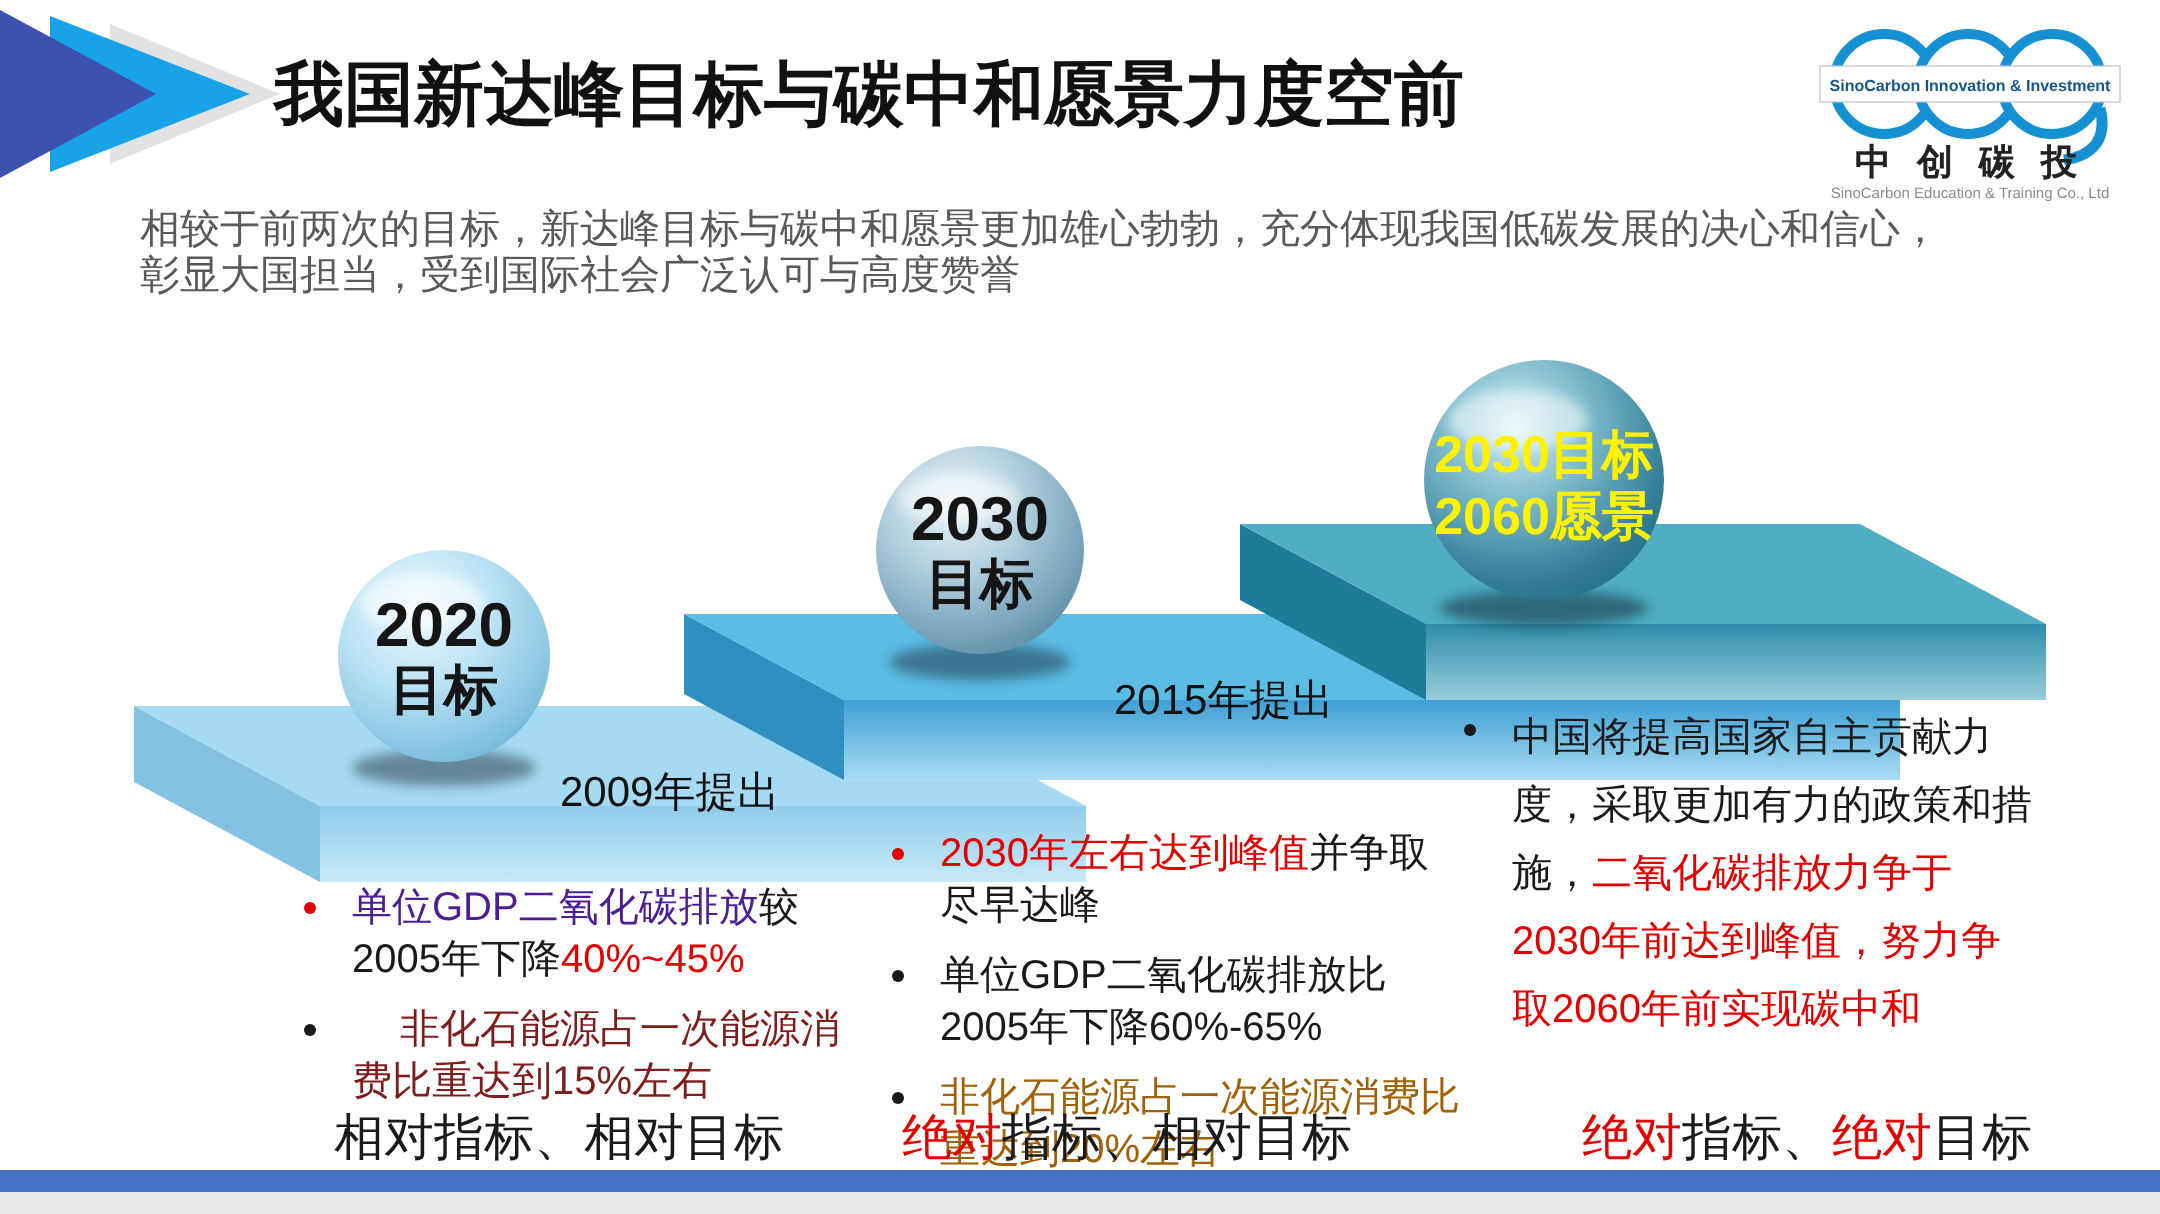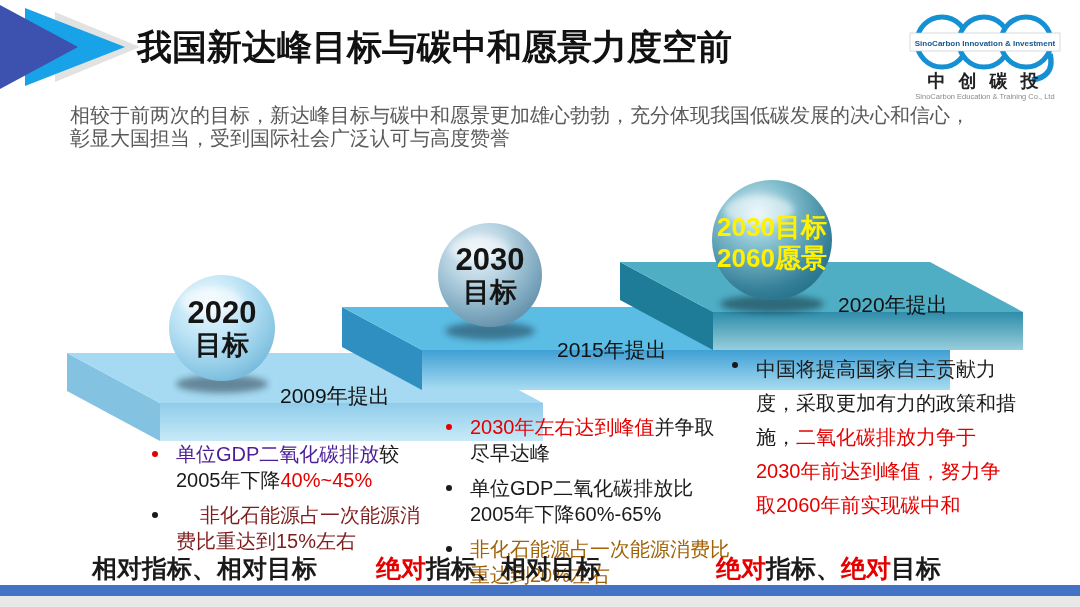--- a/index.html
+++ b/index.html
@@ -143,7 +143,6 @@
 
   <div class="abs year" style="left:280px;top:382px;">2009年提出</div>
   <div class="abs year" style="left:557px;top:336px;">2015年提出</div>
-  <div class="abs year" style="left:838px;top:291px;">2020年提出</div>
 
   <div class="abs col" style="left:146px;top:441px;width:292px;">
     <div class="bullet">

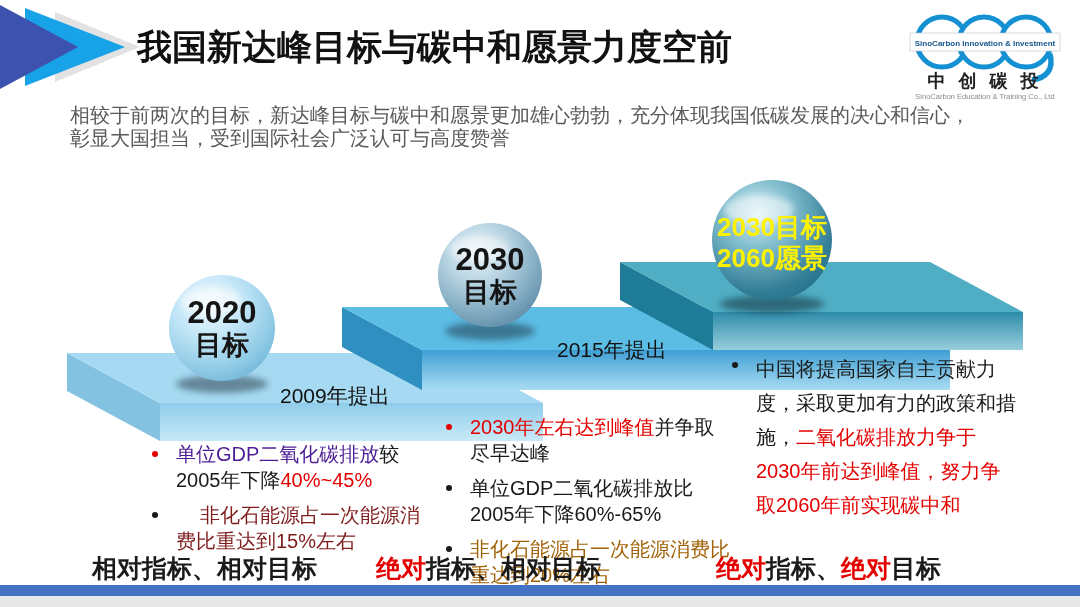--- a/index.html
+++ b/index.html
@@ -24,7 +24,7 @@
   .mk::after{content:"";position:absolute;left:6px;top:10px;width:6px;height:6px;border-radius:50%;background:currentColor;}
   .bt{flex:1;}
   
-  .bottom-label{top:552px;font-size:25px;font-weight:700;color:#1a1a1a;text-align:left;white-space:nowrap;}
+  .bottom-label{top:552px;font-size:25px;font-weight:400;color:#1a1a1a;text-align:right;white-space:nowrap;}
   
   .footer-bar{left:0;top:585px;width:1080px;height:11px;}
   .footer-strip{left:0;top:596px;width:1080px;height:11px;background:#e9e8e8;}

